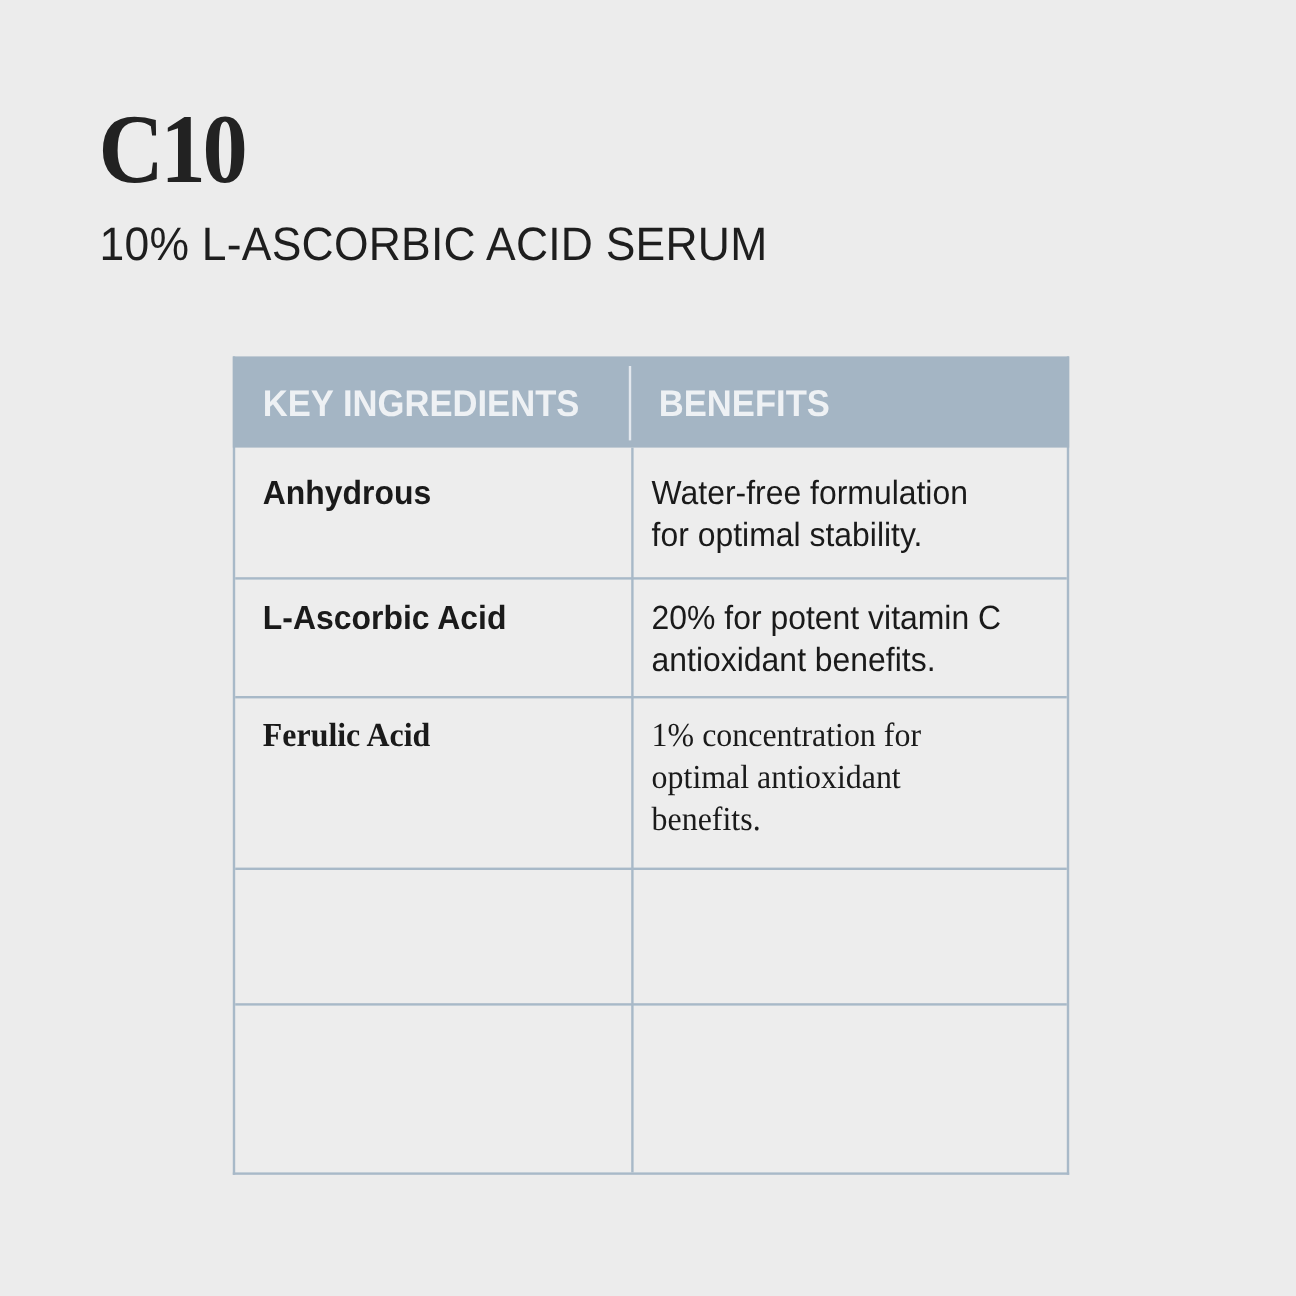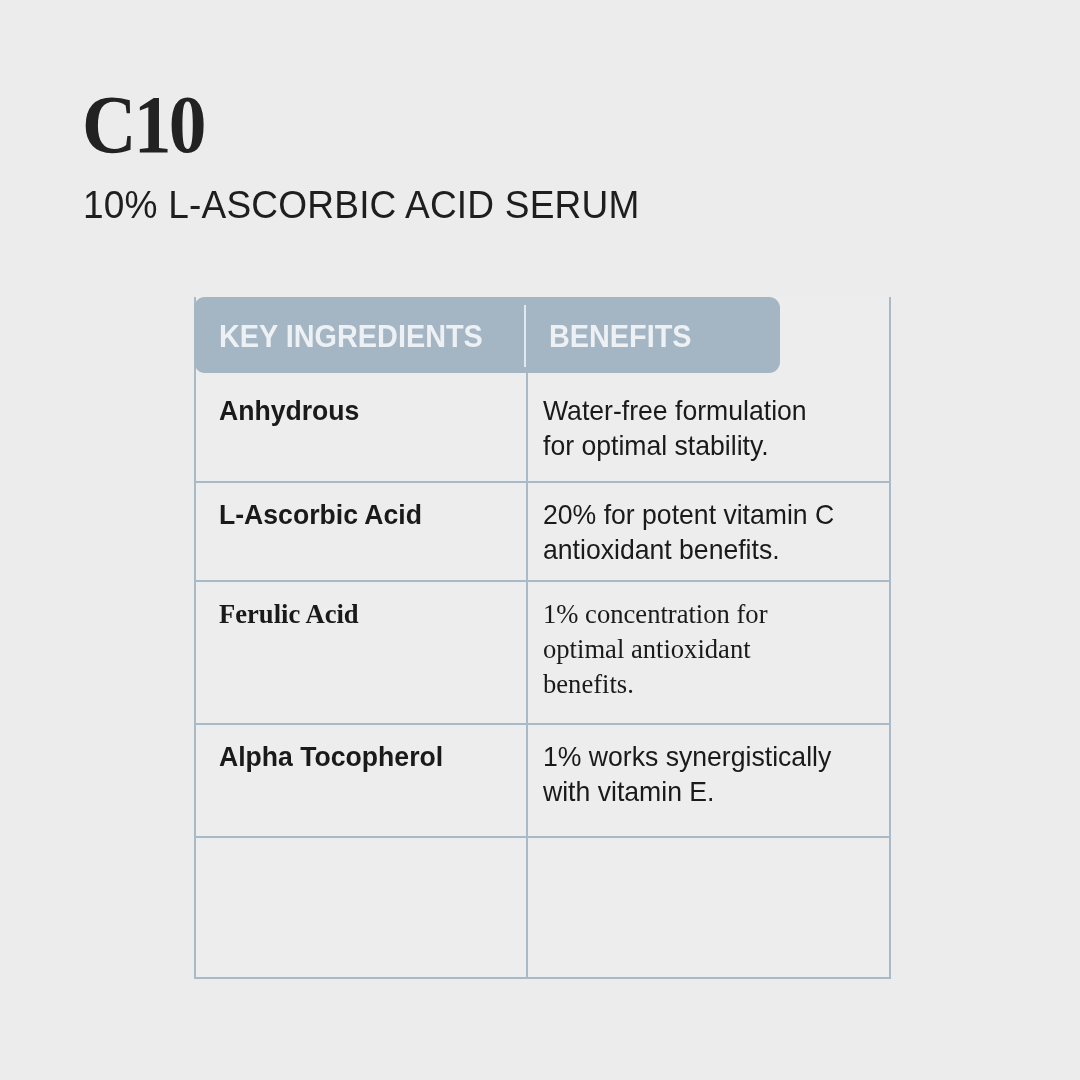--- a/index.html
+++ b/index.html
@@ -55,10 +55,9 @@
     position: absolute;
     left: -2px;
     top: 0;
-    width: 586px;
+    width: 697px;
     height: 76px;
     background: #a4b5c4;
-    border-radius: 11px;
   }
   .th {
     position: absolute;

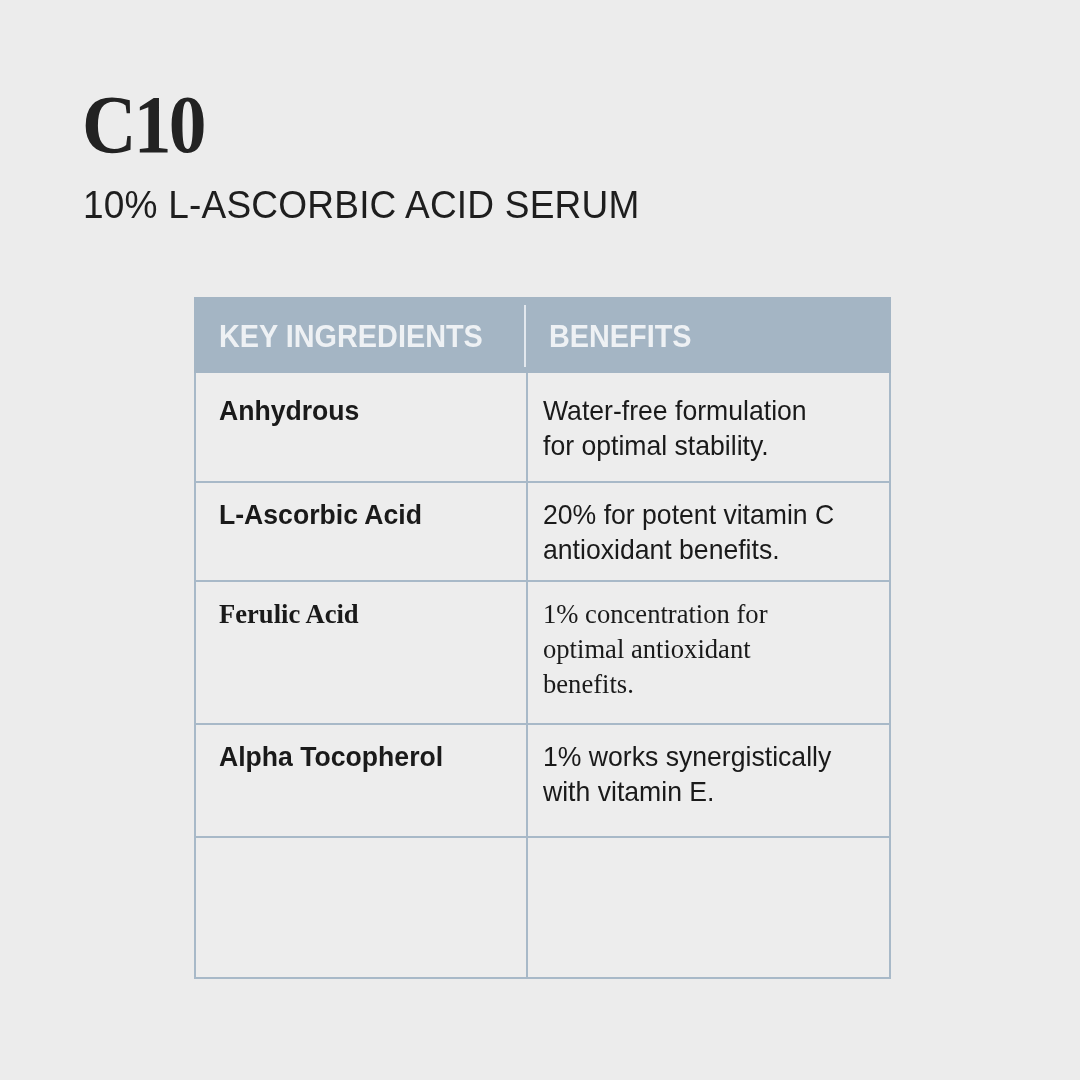--- a/index.html
+++ b/index.html
@@ -167,13 +167,6 @@
   </div>
   <div class="row-line" style="top:426px;"></div>
 
-  <div class="row" style="top:428px;height:112px;">
-    <div class="ingredient" style="top:14px;">Alpha Tocopherol</div>
-    <div class="benefit" style="top:14px;">
-      <span>1% works synergistically</span>
-      <span>with vitamin E.</span>
-    </div>
-  </div>
   <div class="row-line" style="top:539px;"></div>
 
 </div>

